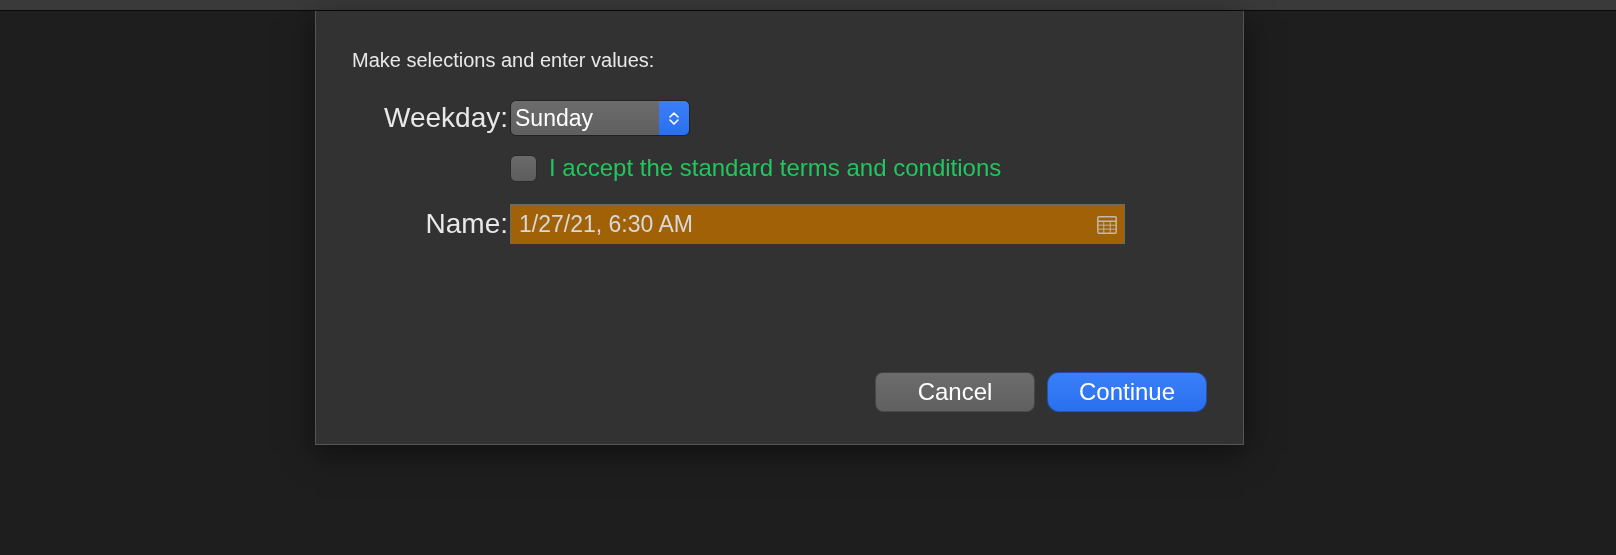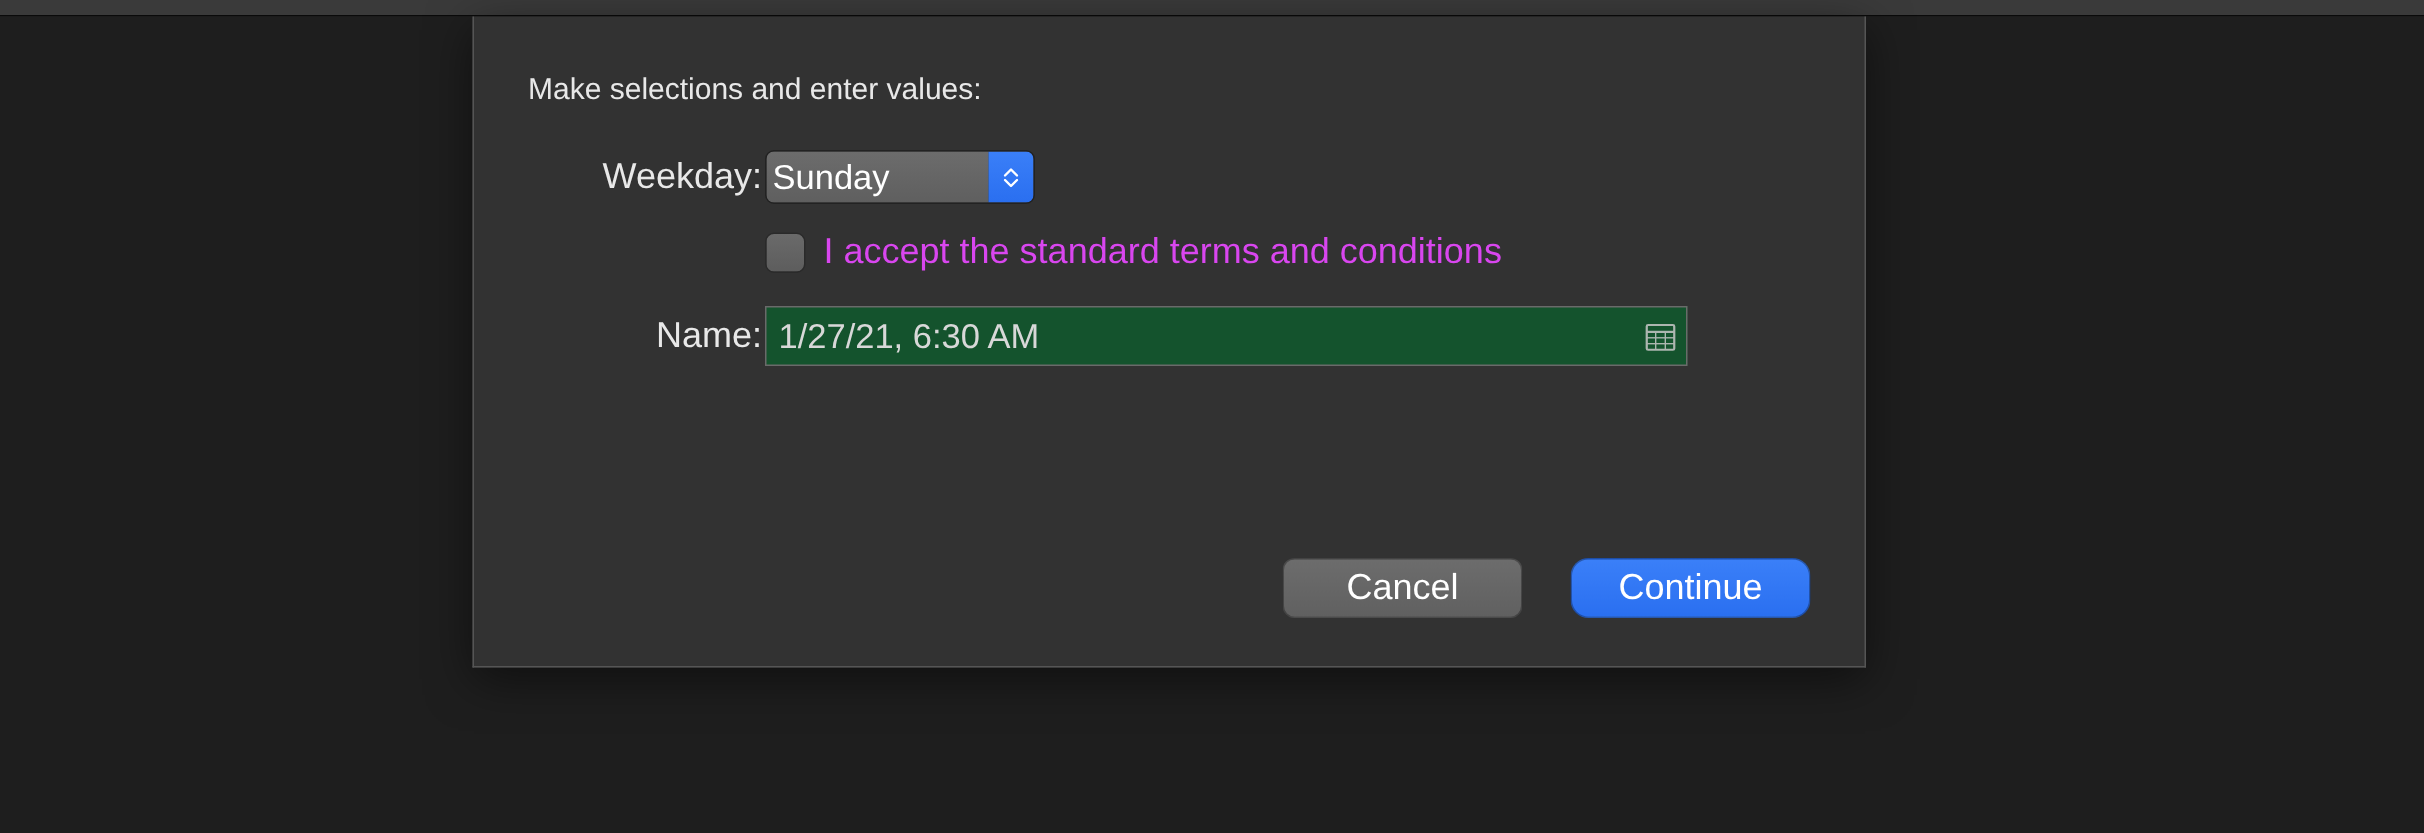--- a/index.html
+++ b/index.html
@@ -50,7 +50,7 @@
       text-align: right;
       padding-right: 2px;
       color: #e8e8e8;
-      font-size: 24px;
+      font-size: 28px;
       font-weight: 400;
     }
     .control-col {

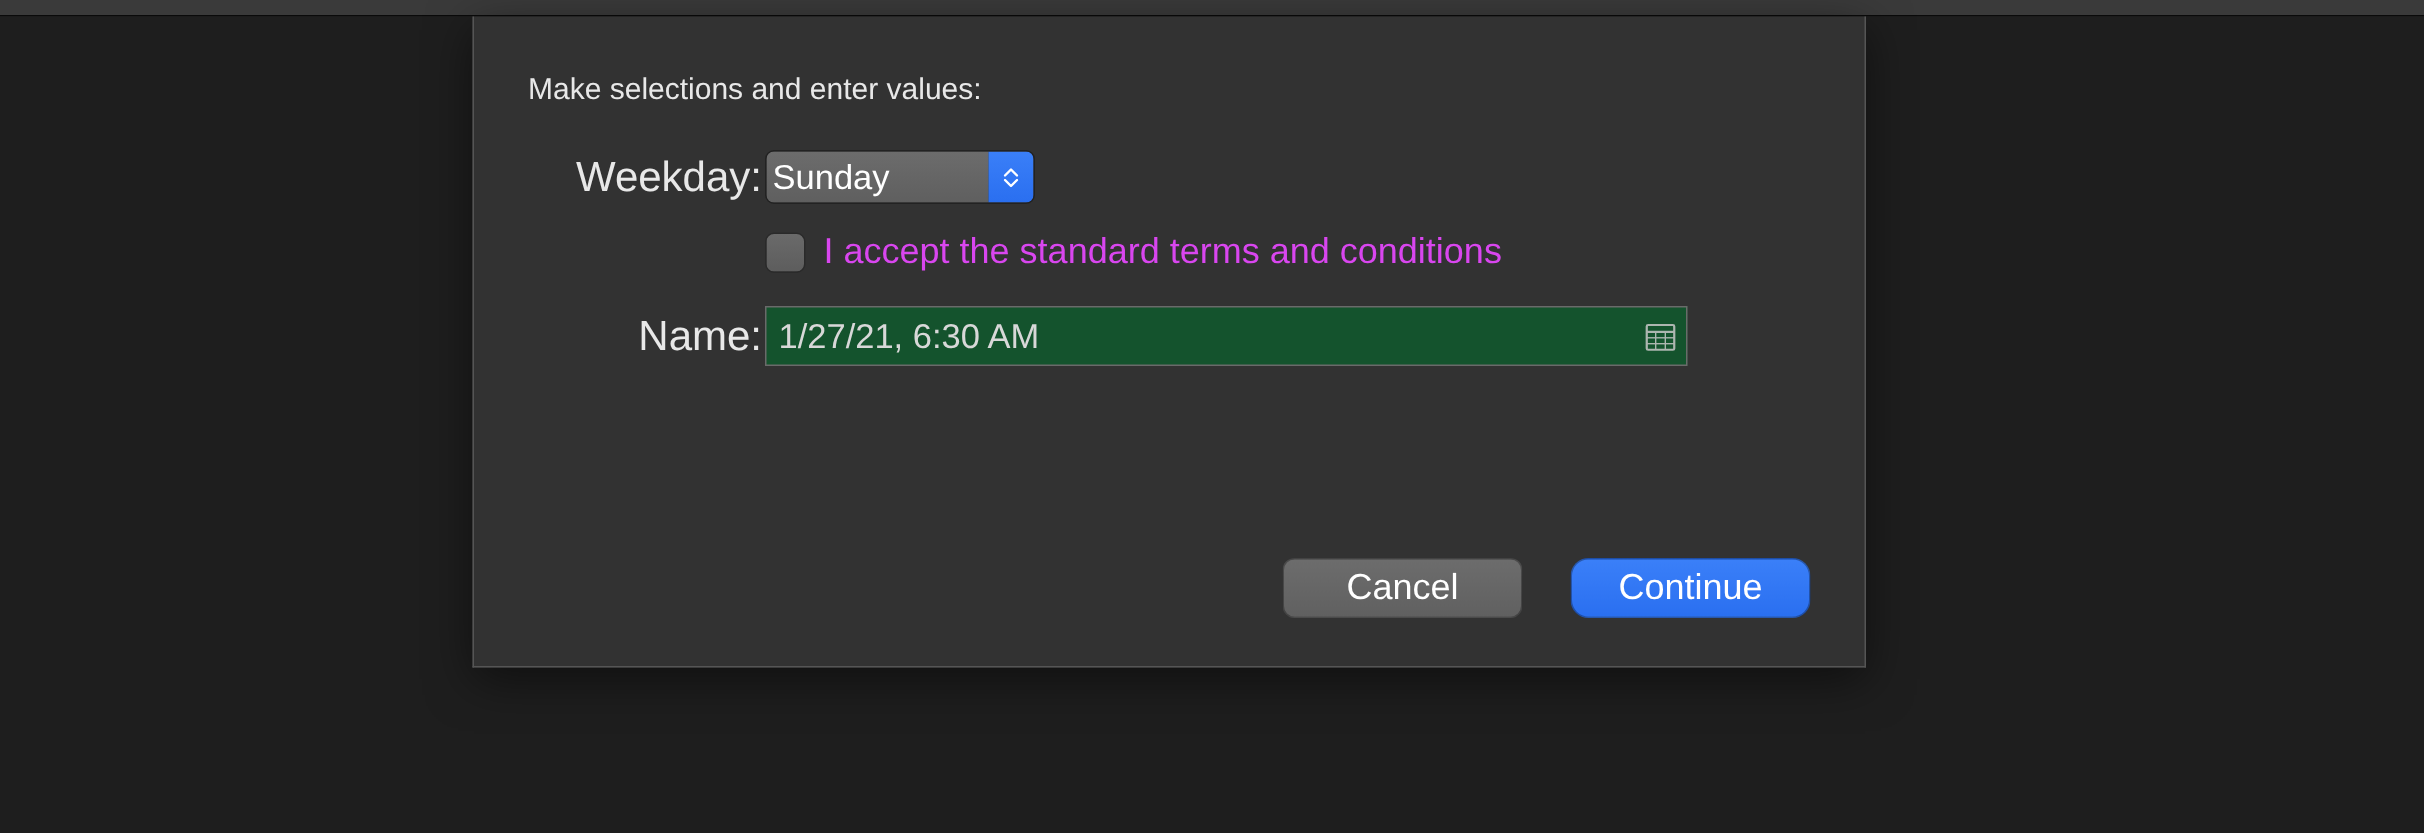--- a/index.html
+++ b/index.html
@@ -116,7 +116,7 @@
       flex-shrink: 0;
     }
     .checkbox-label {
-      color: #d946ef;
+      color: #22c55e;
       font-size: 24px;
     }
     

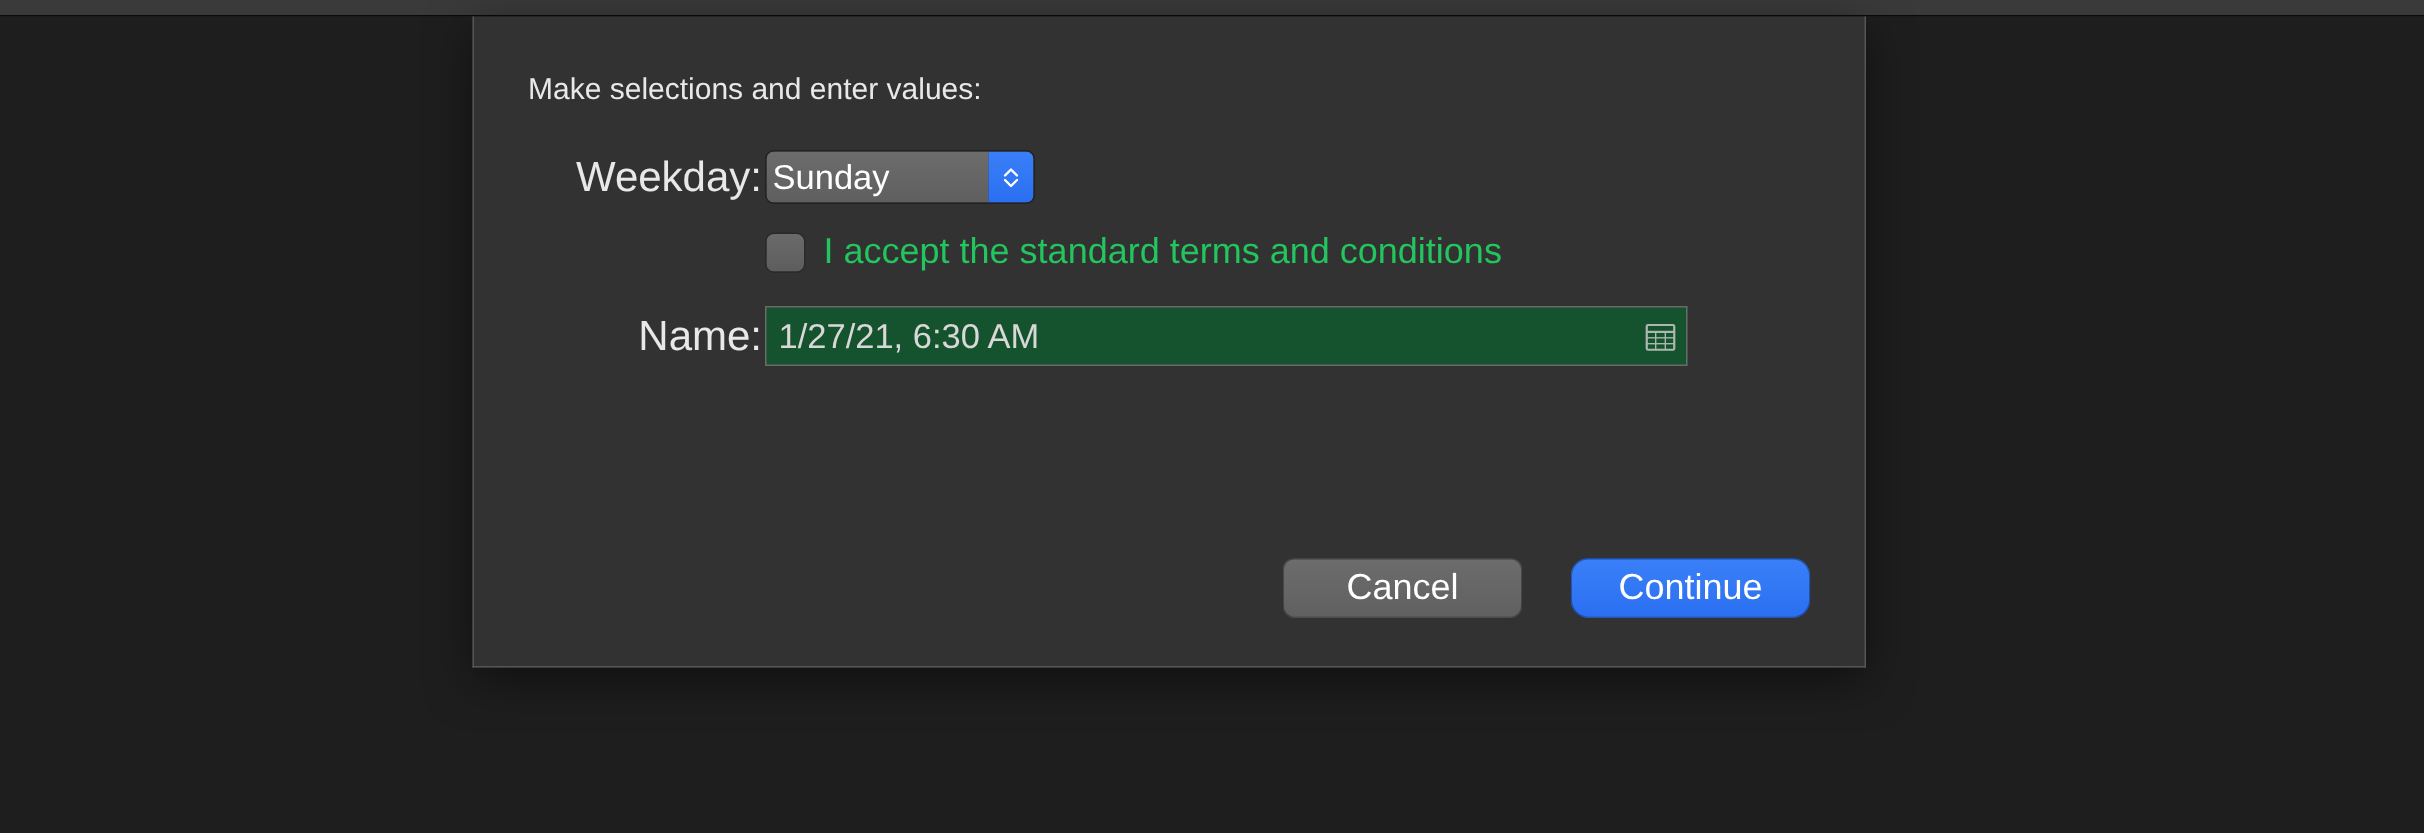--- a/index.html
+++ b/index.html
@@ -123,7 +123,7 @@
     .date-input {
       width: 615px;
       height: 40px;
-      background: #14532d;
+      background: #a16207;
       border: 1px solid #6a6a6a;
       display: flex;
       align-items: center;

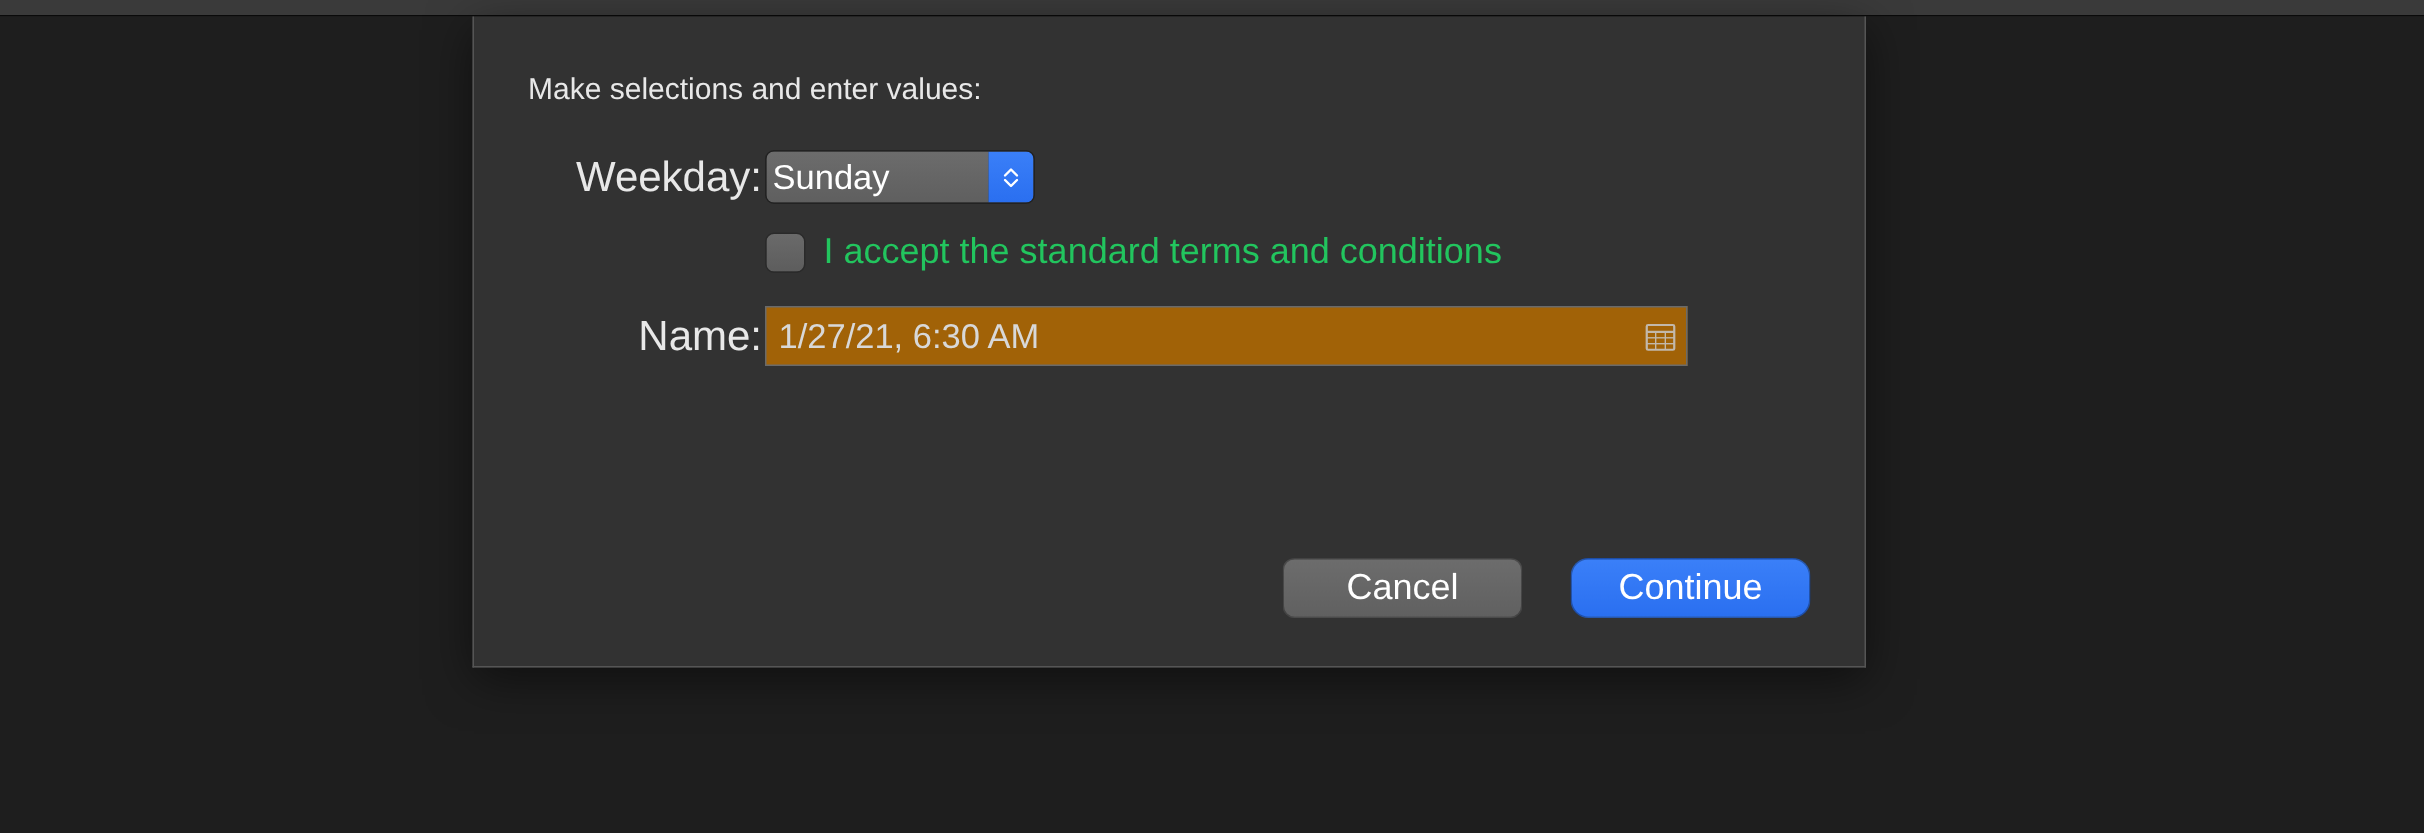--- a/index.html
+++ b/index.html
@@ -145,7 +145,7 @@
       right: 36px;
       bottom: 32px;
       display: flex;
-      gap: 32px;
+      gap: 12px;
     }
     .btn {
       height: 40px;

